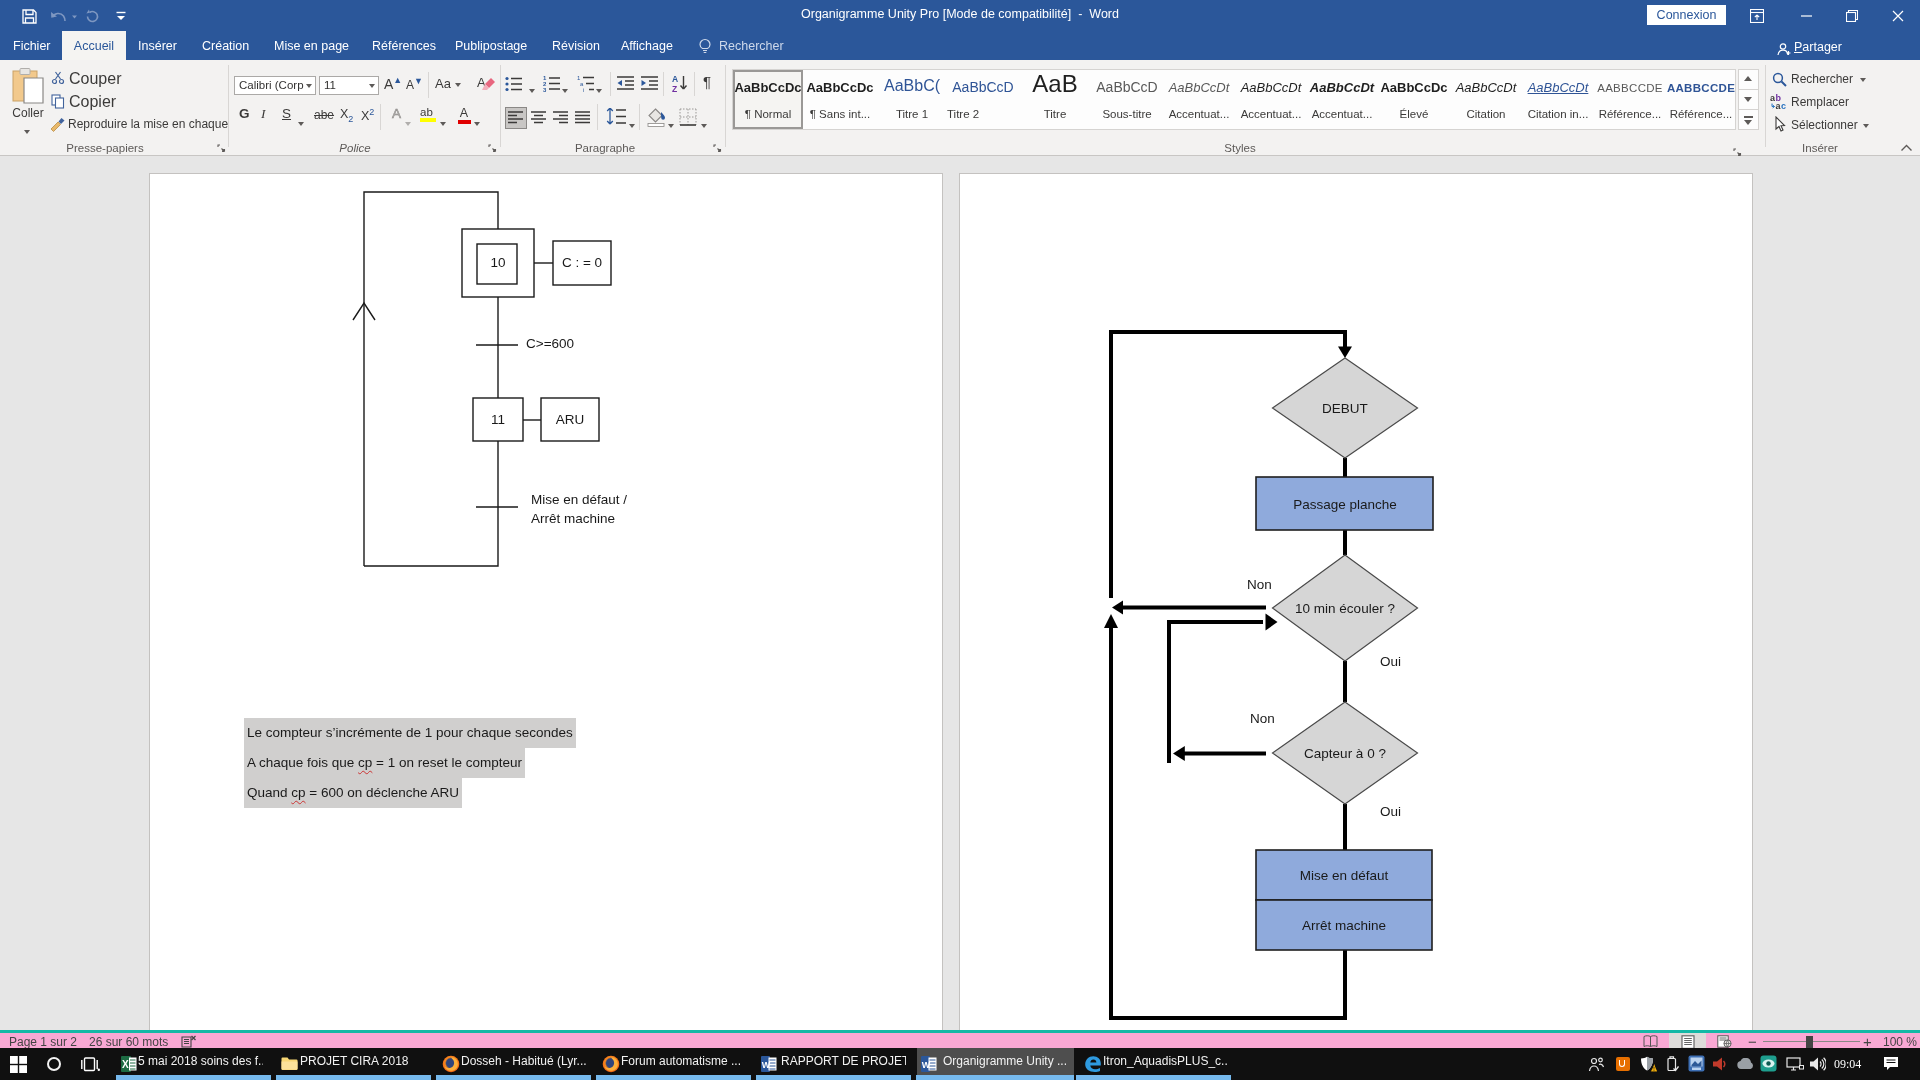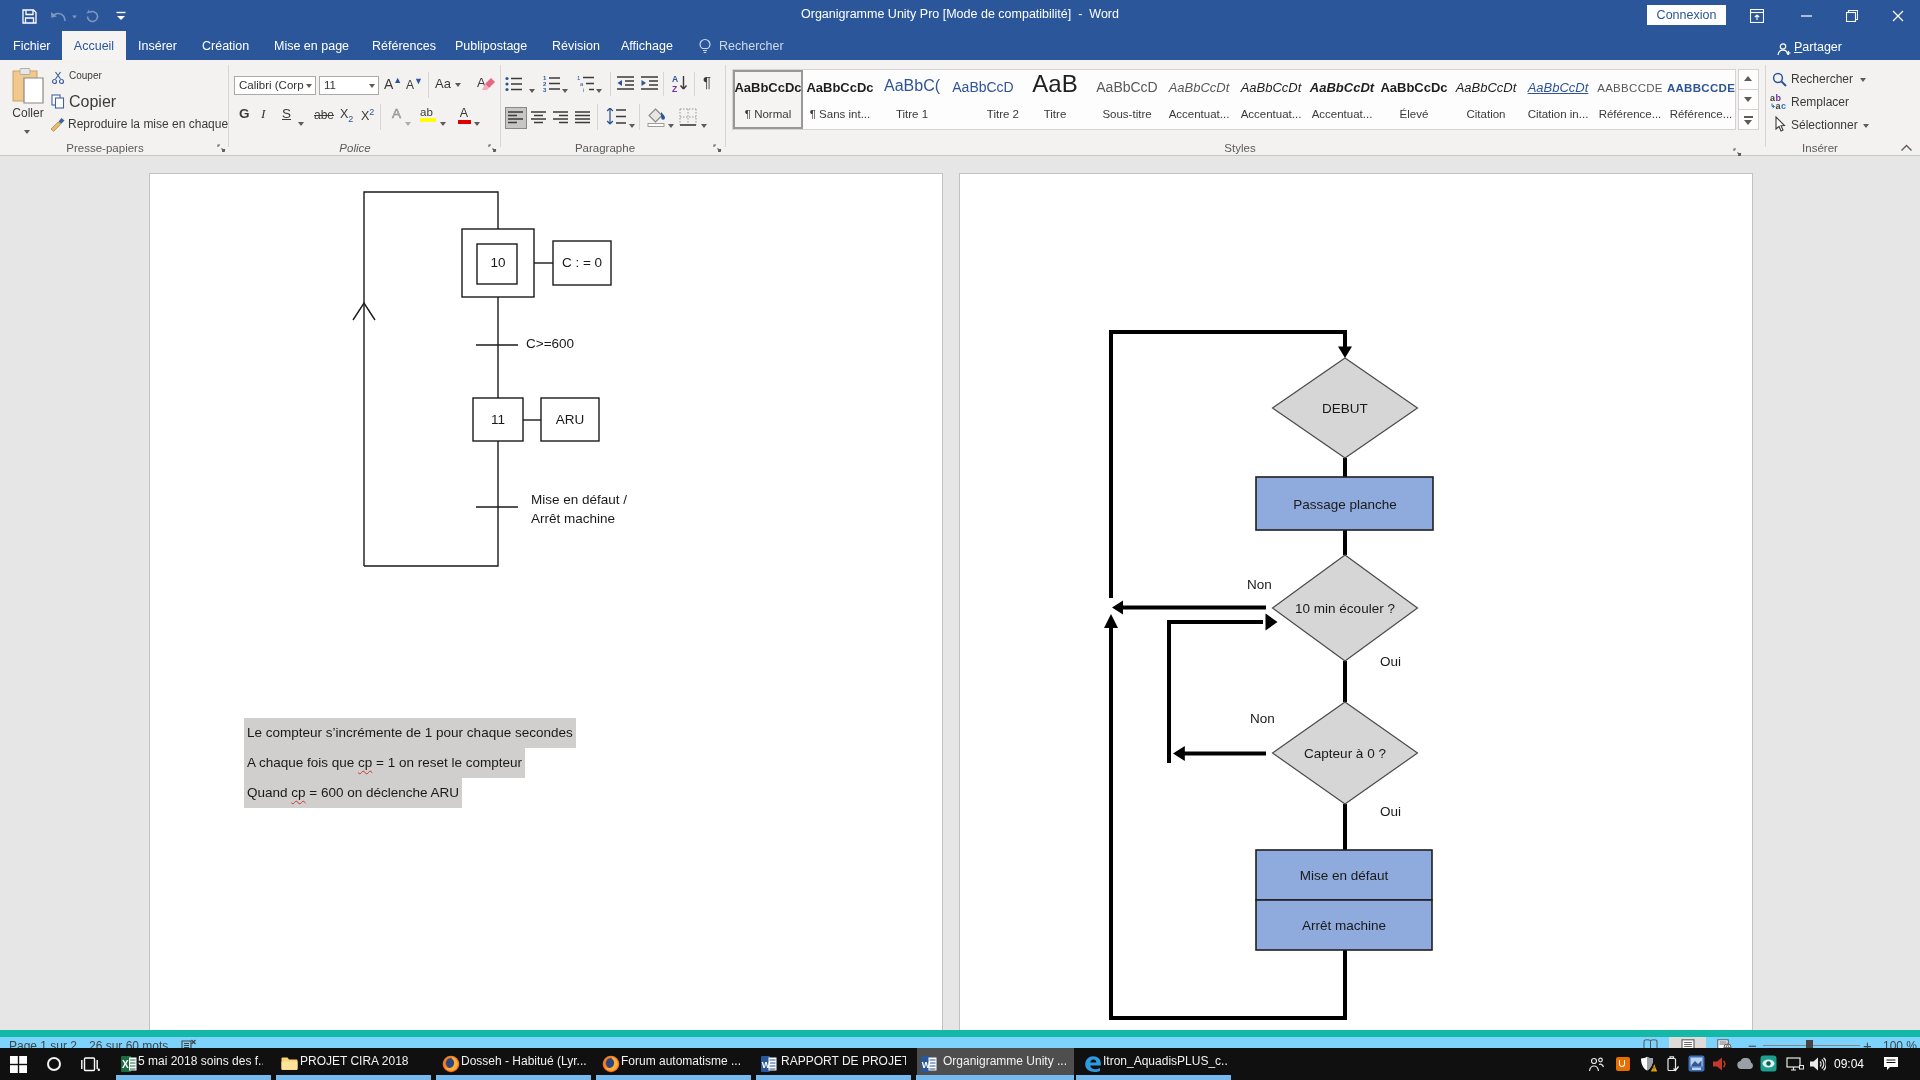--- a/index.html
+++ b/index.html
@@ -133,7 +133,7 @@
         <circle cx="10.5" cy="10.5" r="2"></circle>
       </g>
     </svg>
-    <div class="abs ricon-text" style="left:69px;top:10px;font-size:10px;">Couper</div>
+    <div class="abs ricon-text" style="left:69px;top:10px;font-size:16px;">Couper</div>
     <svg class="abs" style="left:51px;top:34px;" width="14" height="15" viewBox="0 0 14 15">
       <g fill="#fff" stroke="#41639c" stroke-width="1.1">
         <rect x="1" y="1" width="8" height="10"></rect>

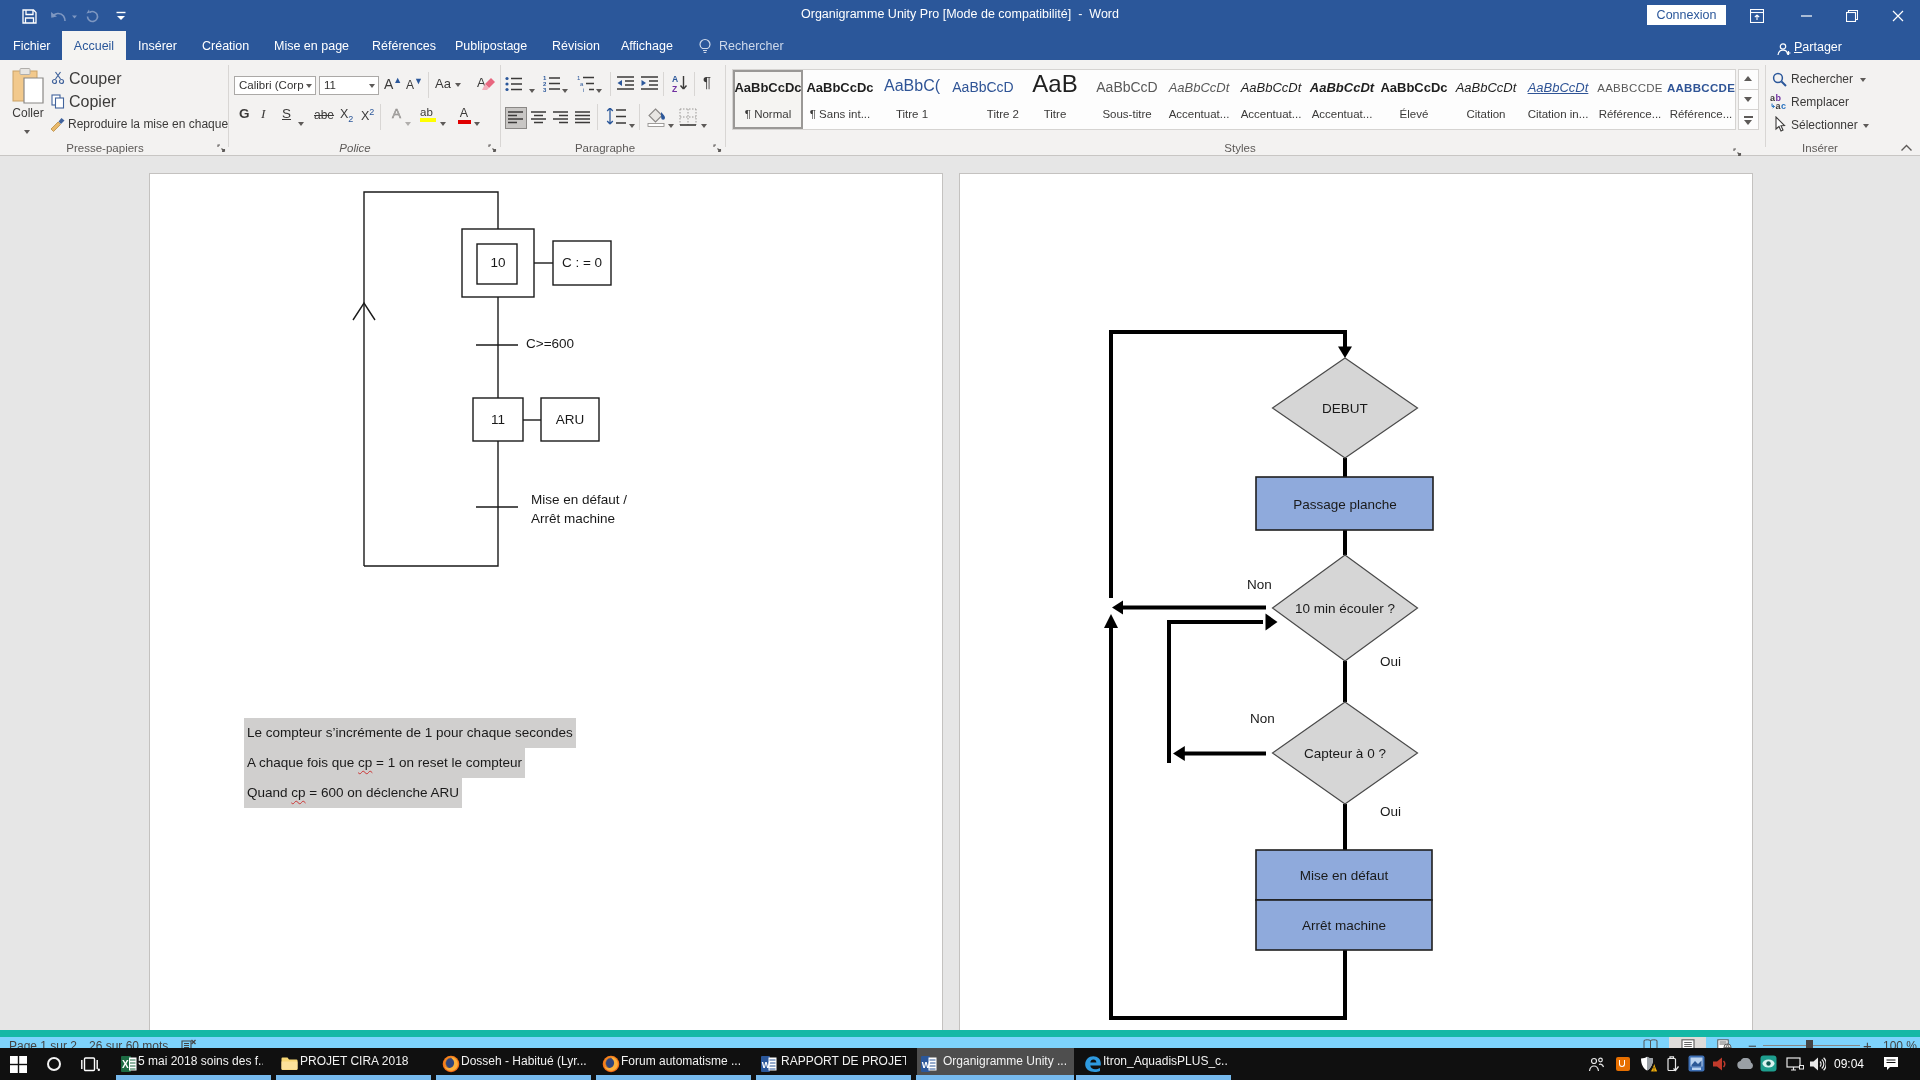--- a/index.html
+++ b/index.html
@@ -312,7 +312,7 @@
     <div class="abs" style="left:876px;top:17px;width:72px;text-align:center;white-space:nowrap;overflow:hidden;color:#2f5496;font-size:16px;">AaBbC(</div>
     <div class="abs" style="left:876px;top:48px;width:72px;text-align:center;font-size:11.5px;color:#3b3a39;white-space:nowrap;overflow:hidden;">Titre 1</div>
     <div class="abs" style="left:947px;top:19px;width:72px;text-align:center;white-space:nowrap;overflow:hidden;color:#2f5496;font-size:14px;">AaBbCcD</div>
-    <div class="abs" style="left:947px;top:48px;width:72px;text-align:right;font-size:11.5px;color:#3b3a39;white-space:nowrap;overflow:hidden;">Titre 2</div>
+    <div class="abs" style="left:947px;top:48px;width:72px;text-align:left;font-size:11.5px;color:#3b3a39;white-space:nowrap;overflow:hidden;">Titre 2</div>
     <div class="abs" style="left:1019px;top:10px;width:72px;text-align:center;white-space:nowrap;overflow:hidden;color:#1f1f1f;font-size:24px;">AaB</div>
     <div class="abs" style="left:1019px;top:48px;width:72px;text-align:center;font-size:11.5px;color:#3b3a39;white-space:nowrap;overflow:hidden;">Titre</div>
     <div class="abs" style="left:1091px;top:19px;width:72px;text-align:center;white-space:nowrap;overflow:hidden;color:#595959;font-size:14px;">AaBbCcD</div>

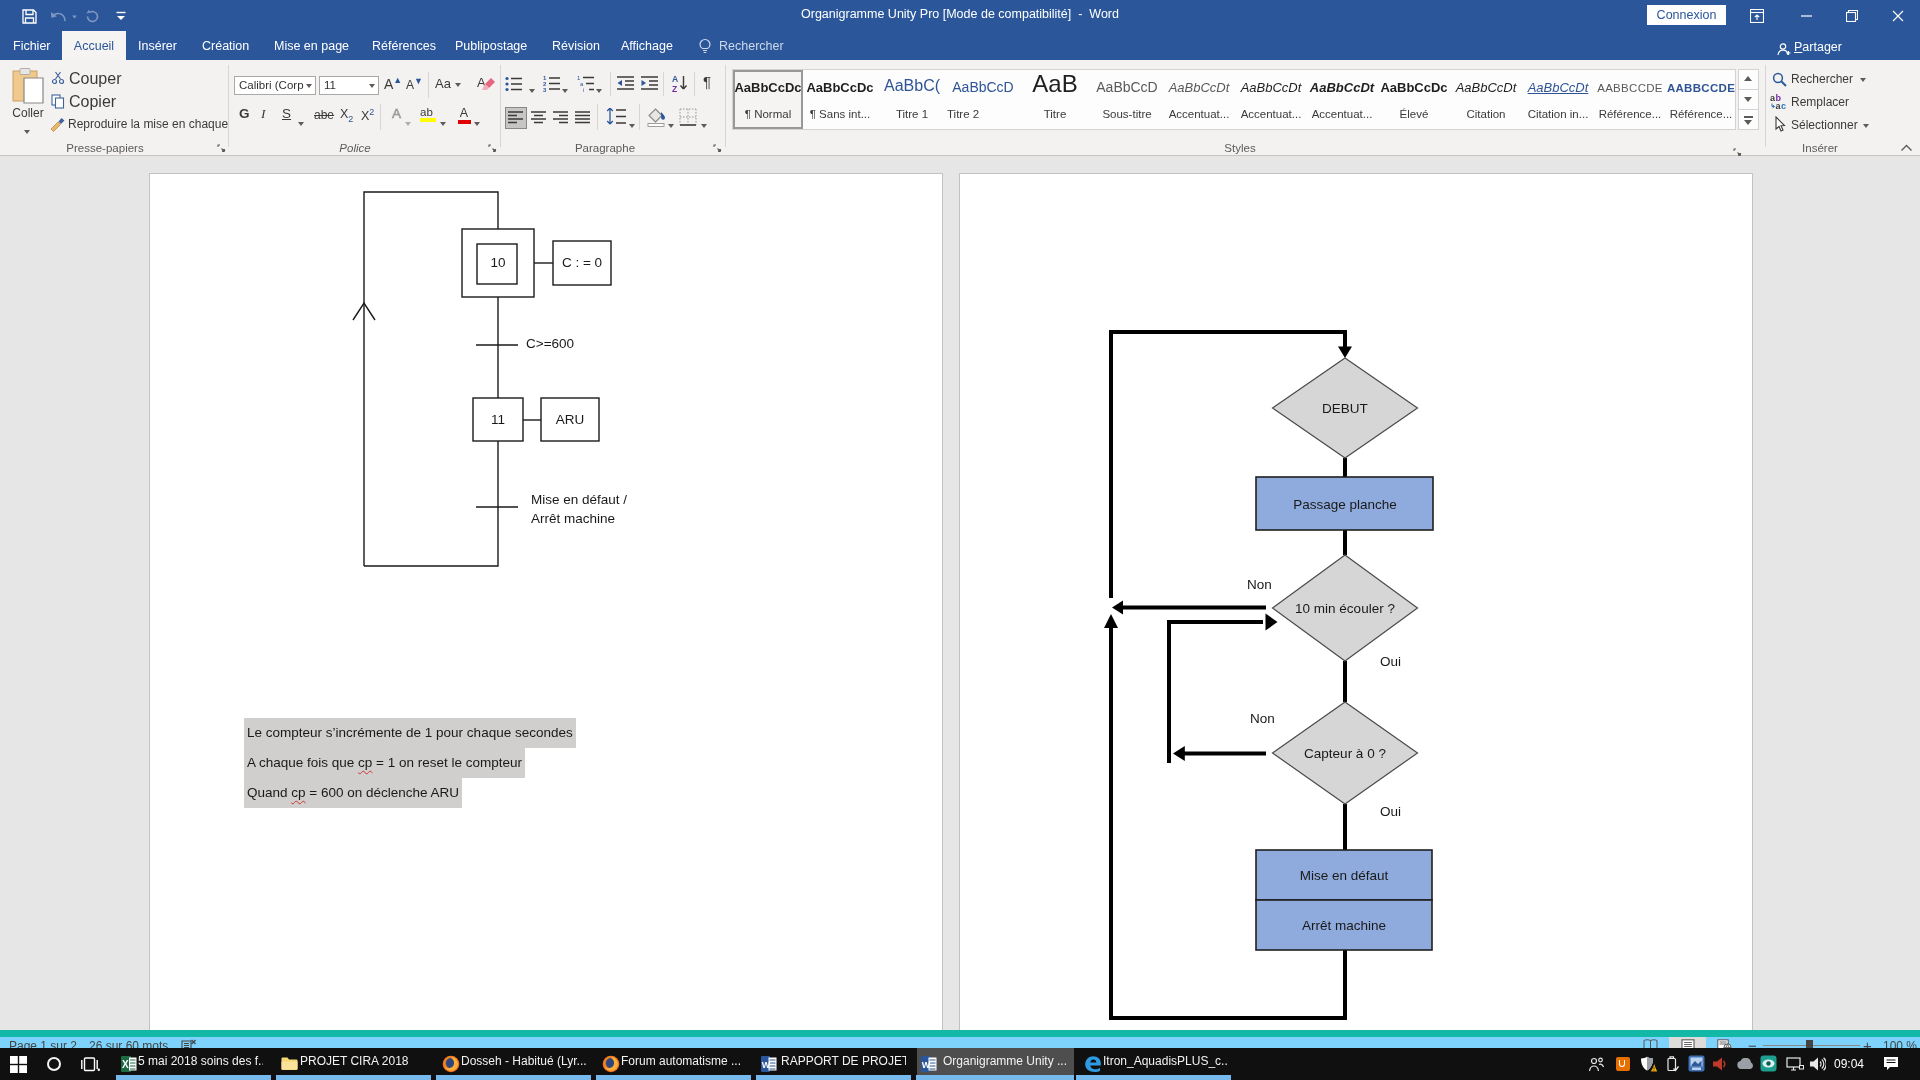--- a/index.html
+++ b/index.html
@@ -32,7 +32,7 @@
   #page2 { left:960px; }
 
   
-  #status { position:absolute; left:0; top:1030px; width:1920px; height:18px; background:#7dd3fc; border-top:7px solid #14b8a6; font-size:12px; color:#444; }
+  #status { position:absolute; left:0; top:1030px; width:1920px; height:18px; background:#f9a8d4; border-top:3px solid #14b8a6; font-size:12px; color:#444; }
 
   
   #taskbar { position:absolute; left:0; top:1048px; width:1920px; height:32px; background:#101010; }

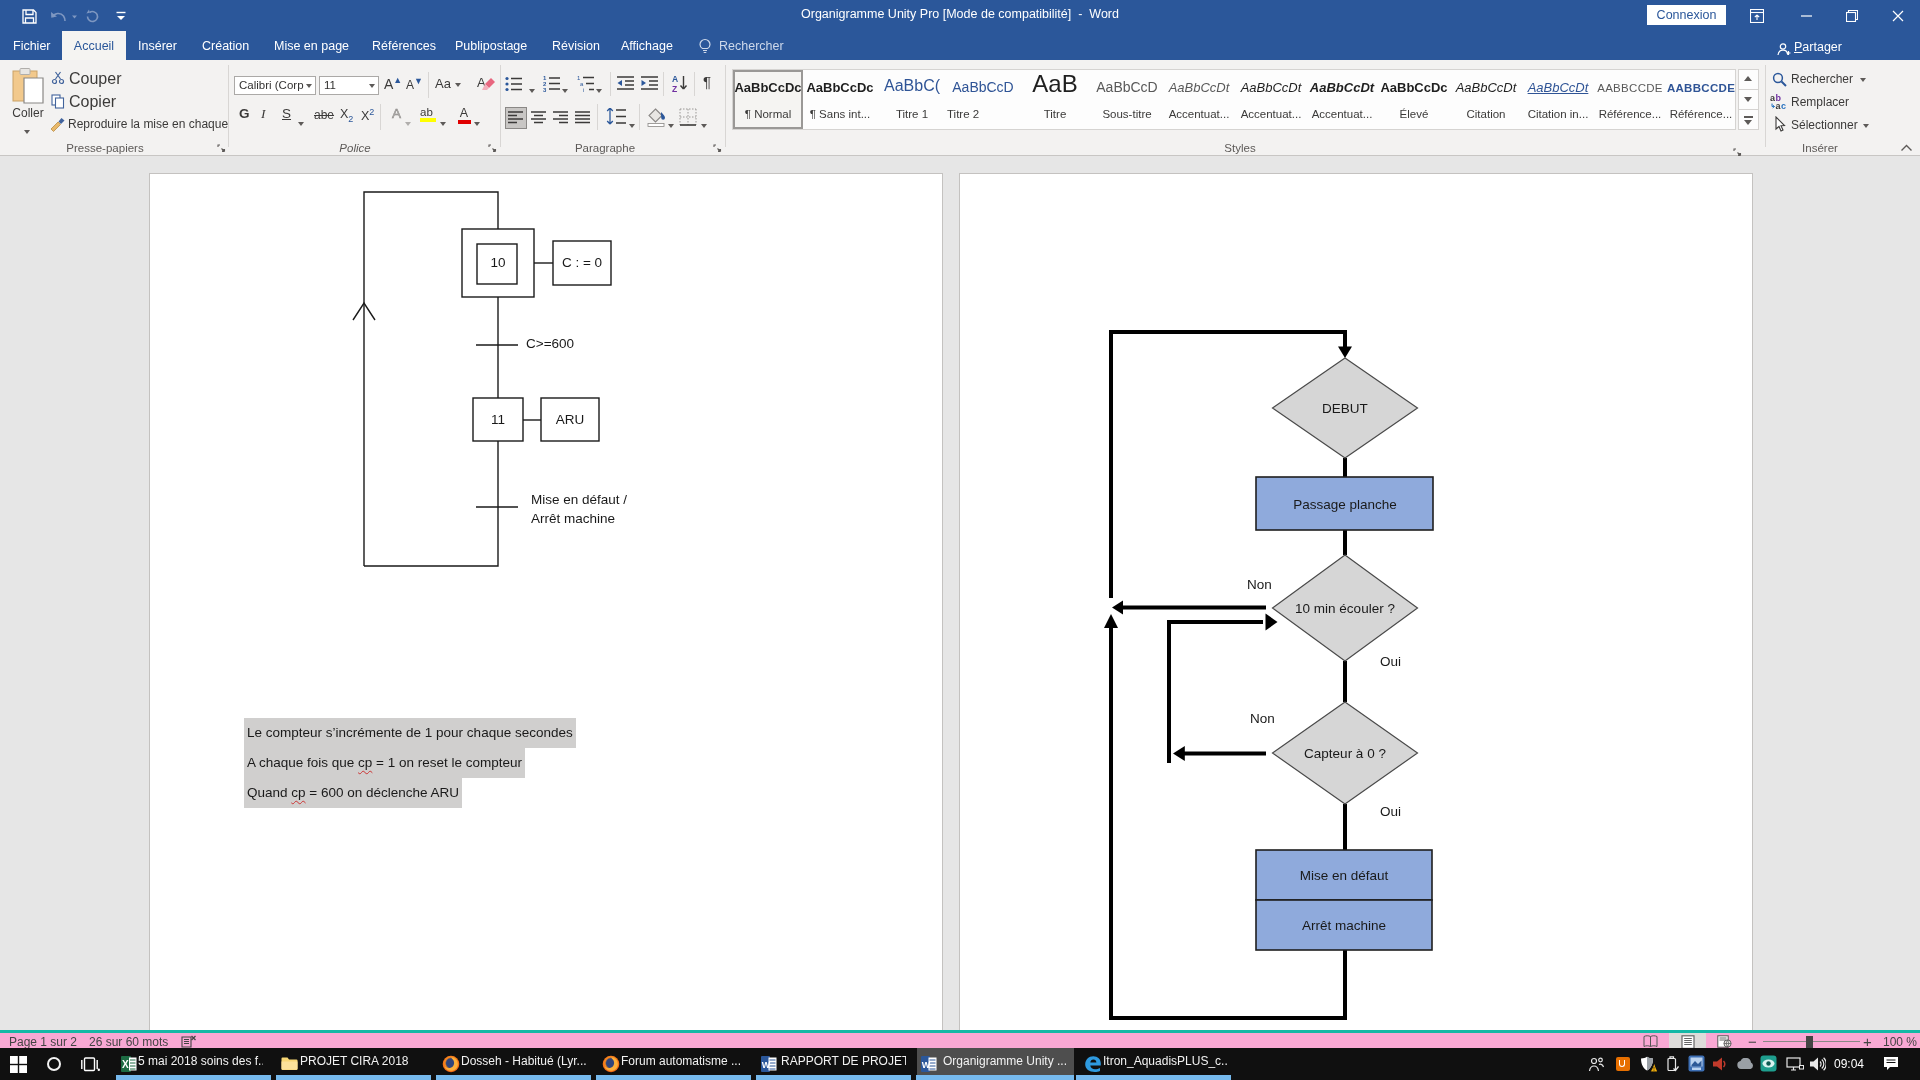--- a/index.html
+++ b/index.html
@@ -624,7 +624,7 @@
         <path d="M14.6 1.8 a8.5 8.5 0 0 1 0 12.4"></path>
       </g>
     </svg>
-    <div class="tray" style="left:1834px; top:9px;">09:04</div>
+    <div class="tray" style="left:1834px; top:9px;font-family:Liberation Serif, serif;">09:04</div>
     <svg class="abs" style="left:1883px;top:8px;" width="16" height="16" viewBox="0 0 16 16">
       <path d="M1 1 h14 v10 h-8 l-3 3 v-3 h-3 Z" fill="#fff"></path>
       <g stroke="#101010" stroke-width="1">

